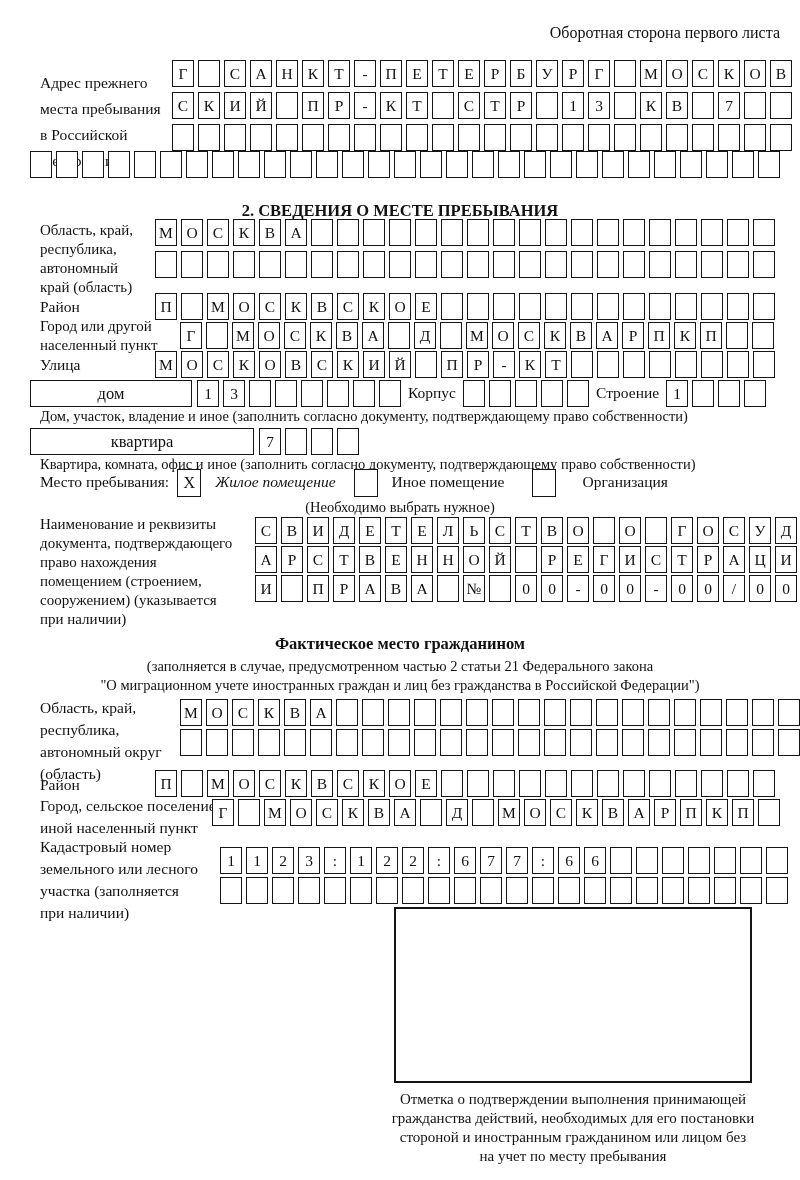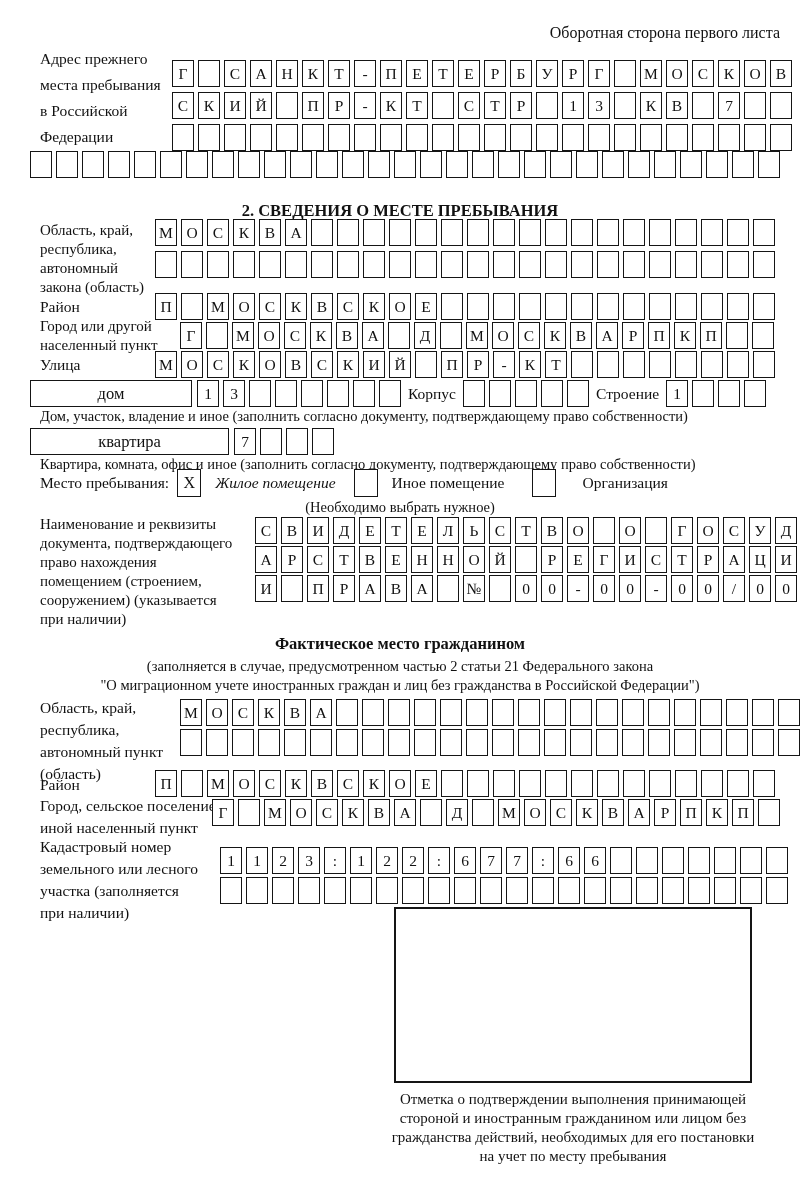--- a/index.html
+++ b/index.html
@@ -40,7 +40,7 @@
 
   <div class="abs title" style="top:24px;right:20px;">Оборотная сторона первого листа</div>
 
-  <div class="abs lbl" style="left:40px;top:46px;">
+  <div class="abs lbl" style="left:40px;top:70px;">
       <div>Адрес прежнего</div>
       <div>места пребывания</div>
       <div>в Российской</div>

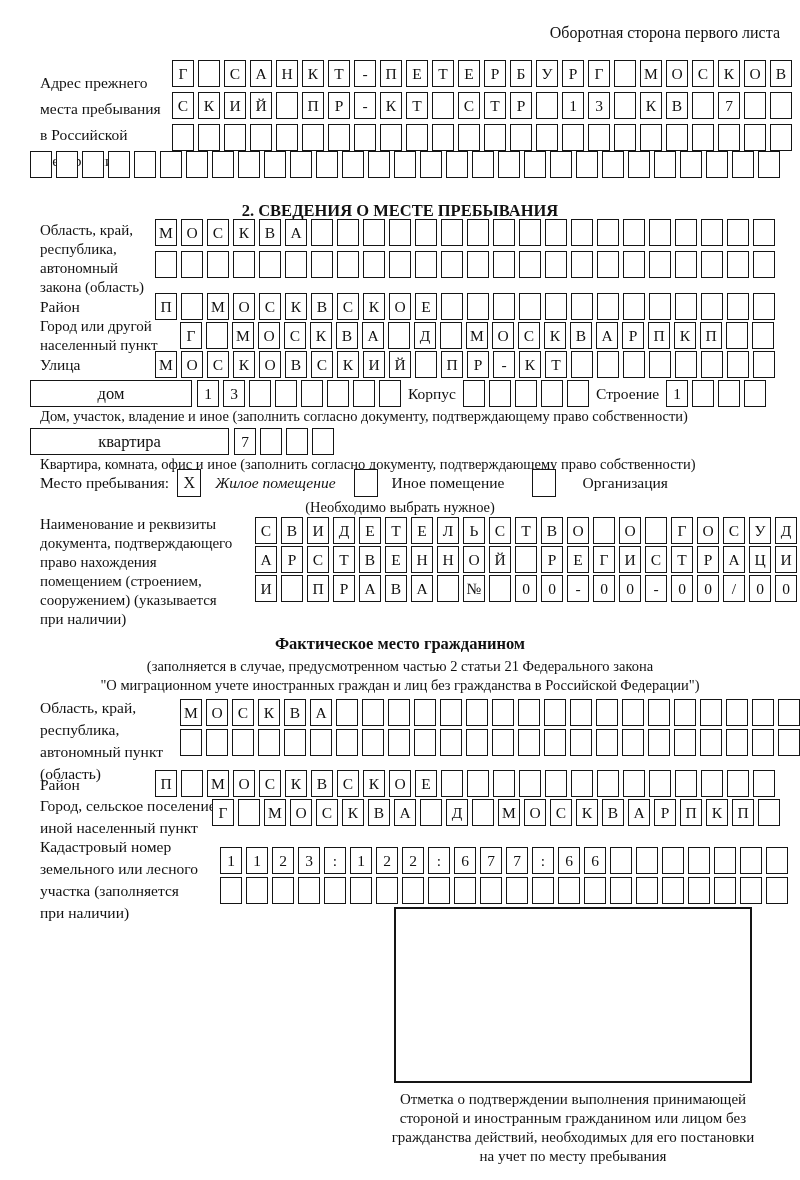--- a/index.html
+++ b/index.html
@@ -162,7 +162,7 @@
       <div>Область, край,</div>
       <div>республика,</div>
       <div>автономный</div>
-      <div>закона (область)</div>
+      <div>край (область)</div>
     </div>
   <div class="grid" style="left:155px;top:219px;">
       <span class="cell">М</span>

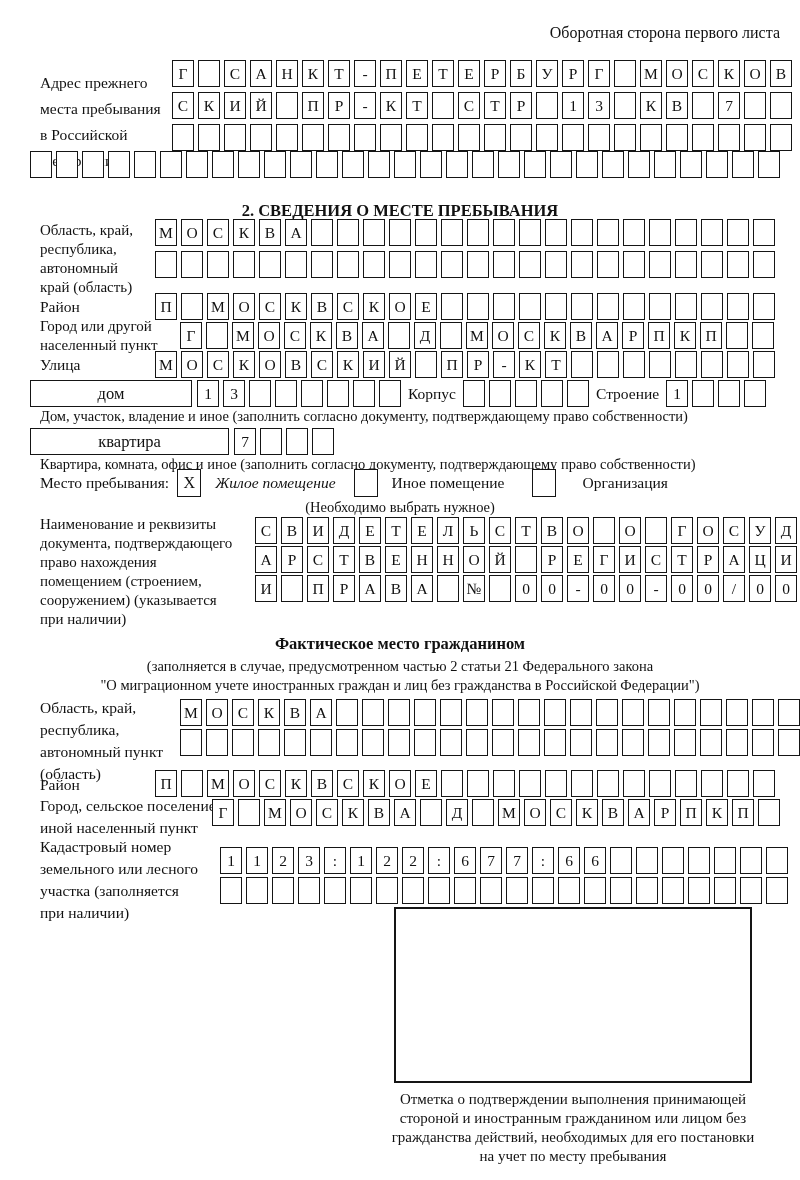--- a/index.html
+++ b/index.html
@@ -27,7 +27,7 @@
   .lbl-med{font-size:15.5px;line-height:22px;}
   .note{font-size:14.5px;text-align:center;width:100%;}
   .heading{font-size:16.5px;font-weight:bold;text-align:center;width:100%;}
-  .inlinerow{position:absolute;display:flex;align-items:center;}
+  .inlinerow{position:absolute;display:flex;}
   .inlinerow .gap4{display:flex;gap:4px;}
   .title{font-size:16px;}
   .stampbox{box-sizing:border-box;border:2px solid #151515;background:#fff;}

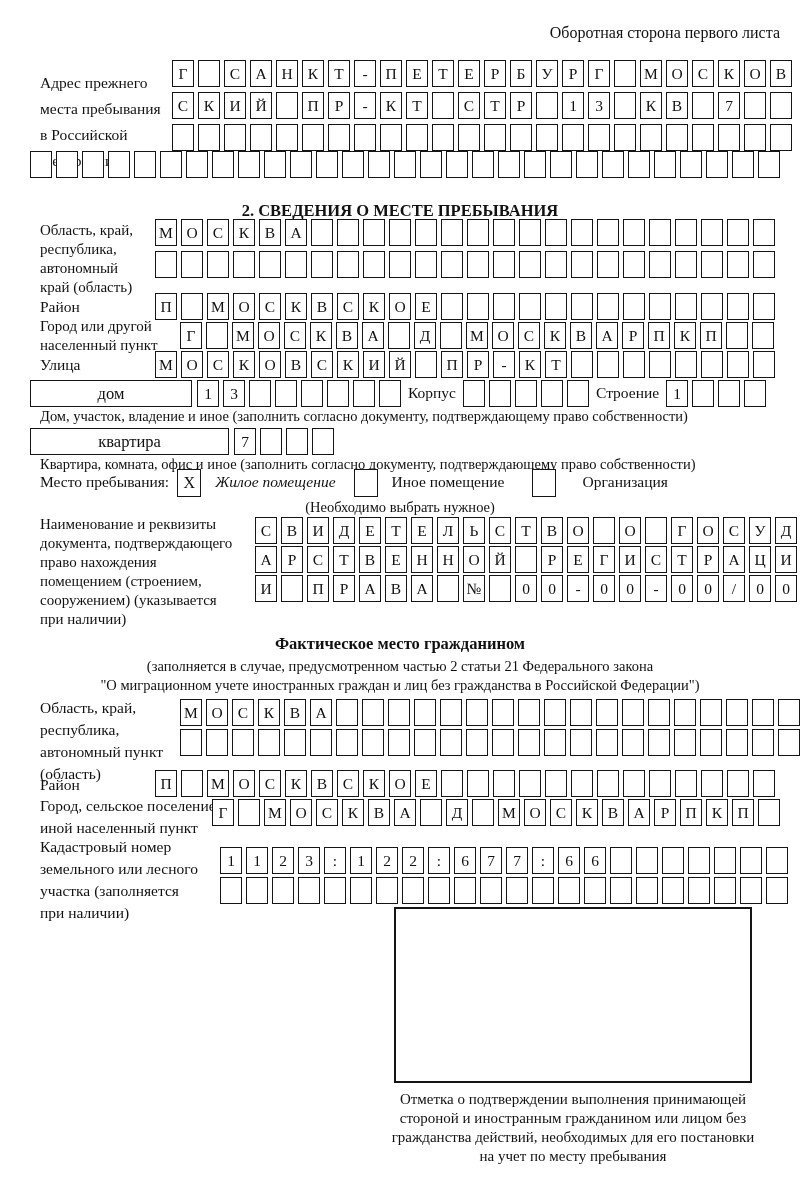--- a/index.html
+++ b/index.html
@@ -334,7 +334,7 @@
   <div class="abs" style="left:40px;top:408px;font-size:14.5px;">Дом, участок, владение и иное (заполнить согласно документу, подтверждающему право собственности)</div>
 
   <div class="inlinerow" style="left:30px;top:428px;">
-    <div class="widebox" style="width:199px;">квартира</div>
+    <div class="widebox" style="width:224px;">квартира</div>
     <div class="gap4" style="margin-left:5px;">
         <span class="cell">7</span>
         <span class="cell"></span>

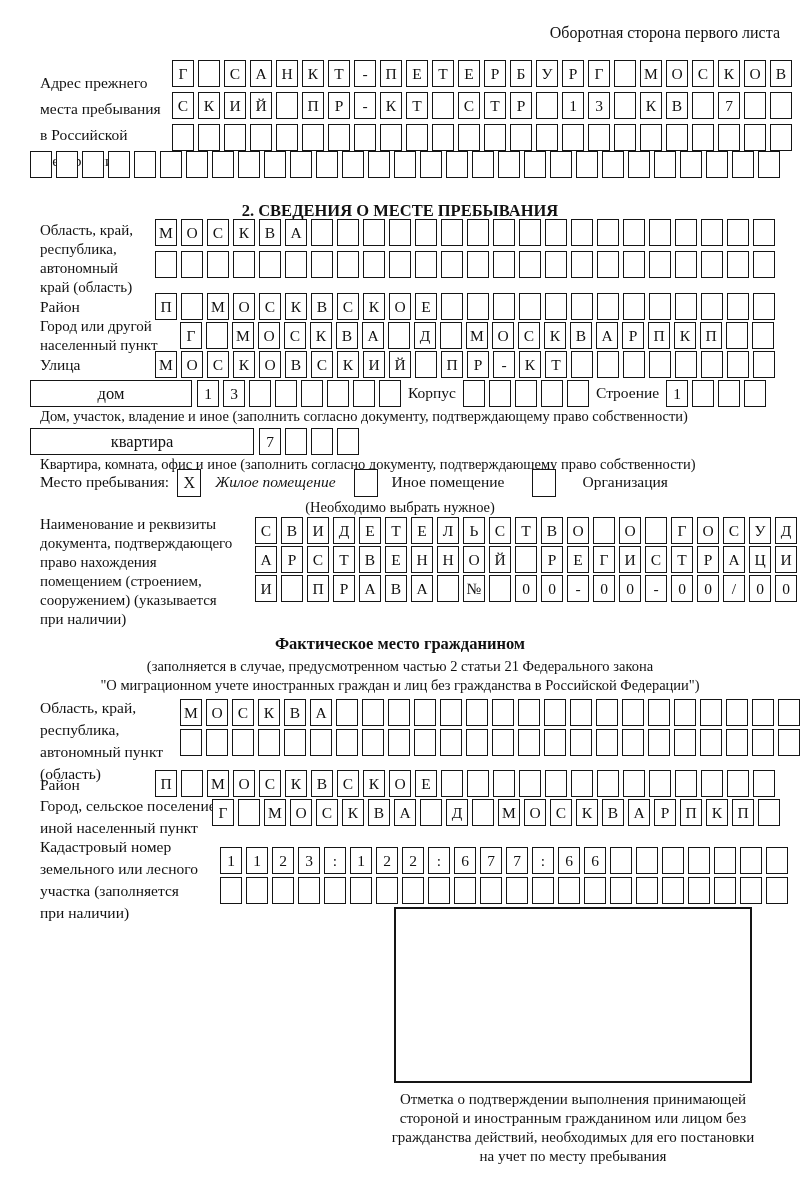--- a/index.html
+++ b/index.html
@@ -440,7 +440,7 @@
   <div class="abs lbl-med" style="left:40px;top:697px;">
       <div>Область, край,</div>
       <div>республика,</div>
-      <div>автономный пункт</div>
+      <div>автономный округ</div>
       <div>(область)</div>
     </div>
   <div class="grid" style="left:180px;top:699px;">

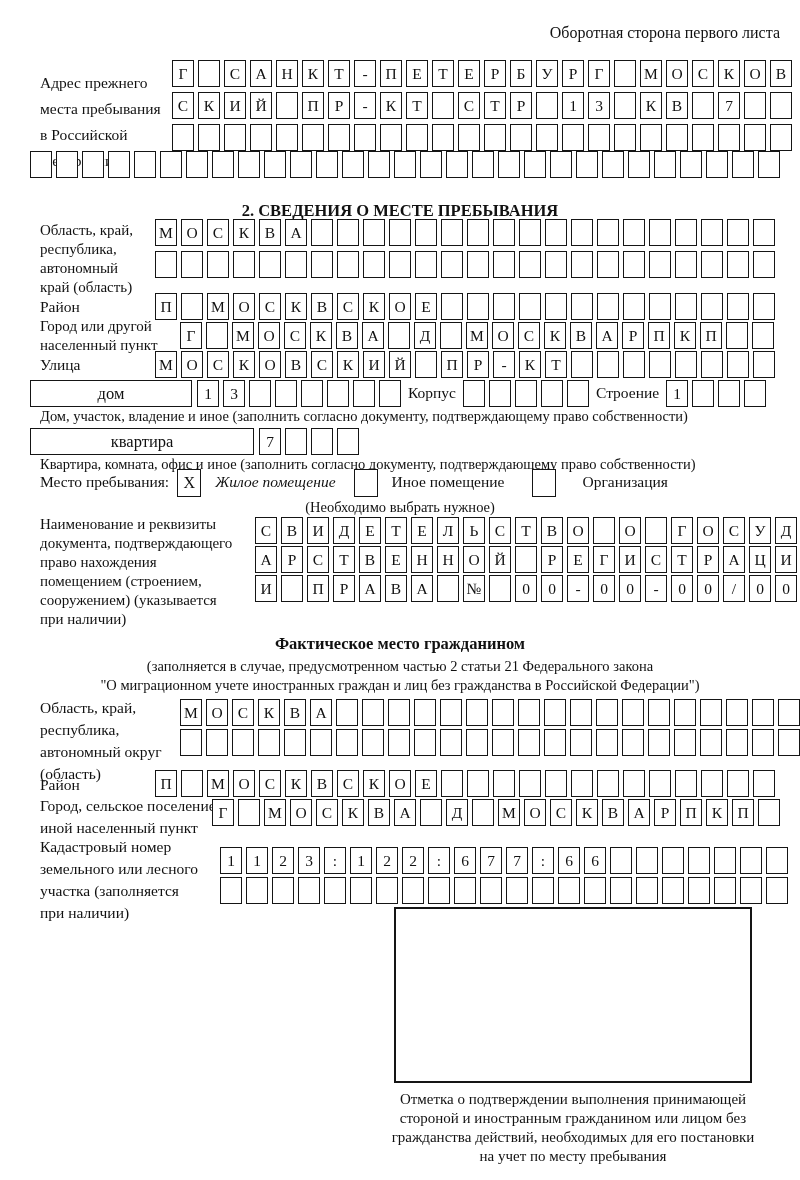--- a/index.html
+++ b/index.html
@@ -611,8 +611,8 @@
   <div class="abs stampbox" style="left:394px;top:907px;width:358px;height:176px;"></div>
   <div class="abs stampnote" style="left:380px;top:1090px;width:386px;">
       <div>Отметка о подтверждении выполнения принимающей</div>
+      <div>гражданства действий, необходимых для его постановки</div>
       <div>стороной и иностранным гражданином или лицом без</div>
-      <div>гражданства действий, необходимых для его постановки</div>
       <div>на учет по месту пребывания</div>
     </div>
 

